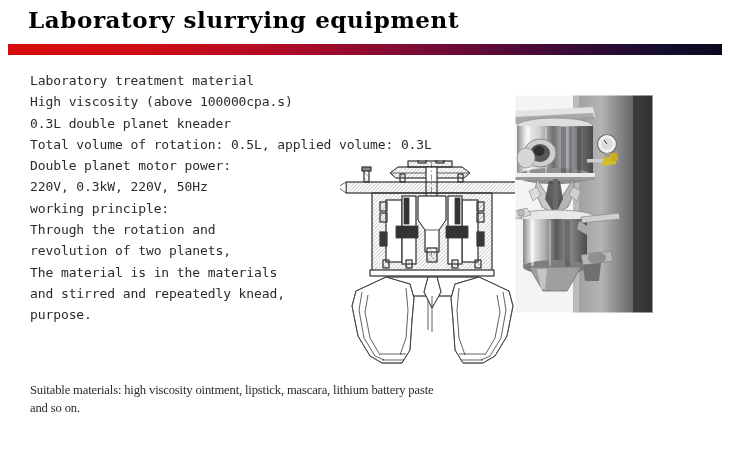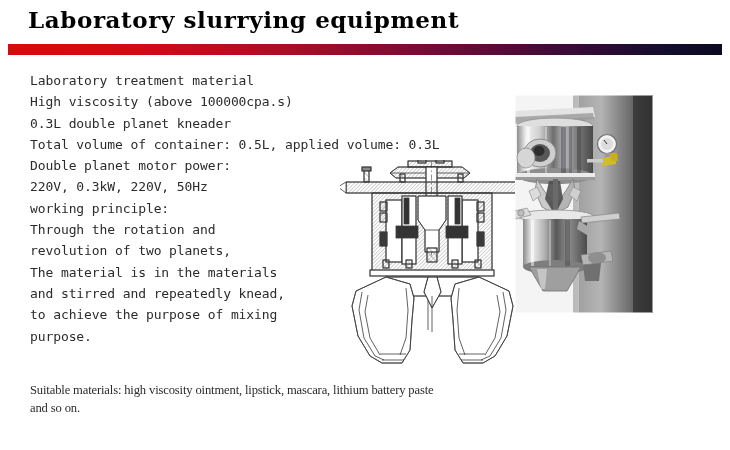--- a/index.html
+++ b/index.html
@@ -111,7 +111,7 @@
     <div class="spec-line">Laboratory treatment material</div>
     <div class="spec-line">High viscosity (above 100000cpa.s)</div>
     <div class="spec-line">0.3L double planet kneader</div>
-    <div class="spec-line">Total volume of container: 0.5L, applied volume: 0.3L</div>
+    <div class="spec-line">Total volume of rotation: 0.5L, applied volume: 0.3L</div>
     <div class="spec-line">Double planet motor power:</div>
     <div class="spec-line">220V, 0.3kW, 220V, 50Hz</div>
     <div class="spec-line">working principle:</div>

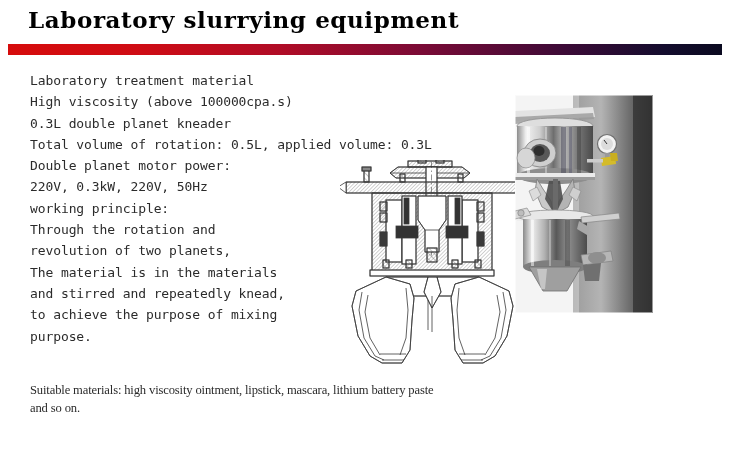--- a/index.html
+++ b/index.html
@@ -119,7 +119,6 @@
     <div class="spec-line">revolution of two planets,</div>
     <div class="spec-line">The material is in the materials</div>
     <div class="spec-line">and stirred and repeatedly knead,</div>
-    <div class="spec-line">to achieve the purpose of mixing</div>
     <div class="spec-line">purpose.</div>
   </div>
 

